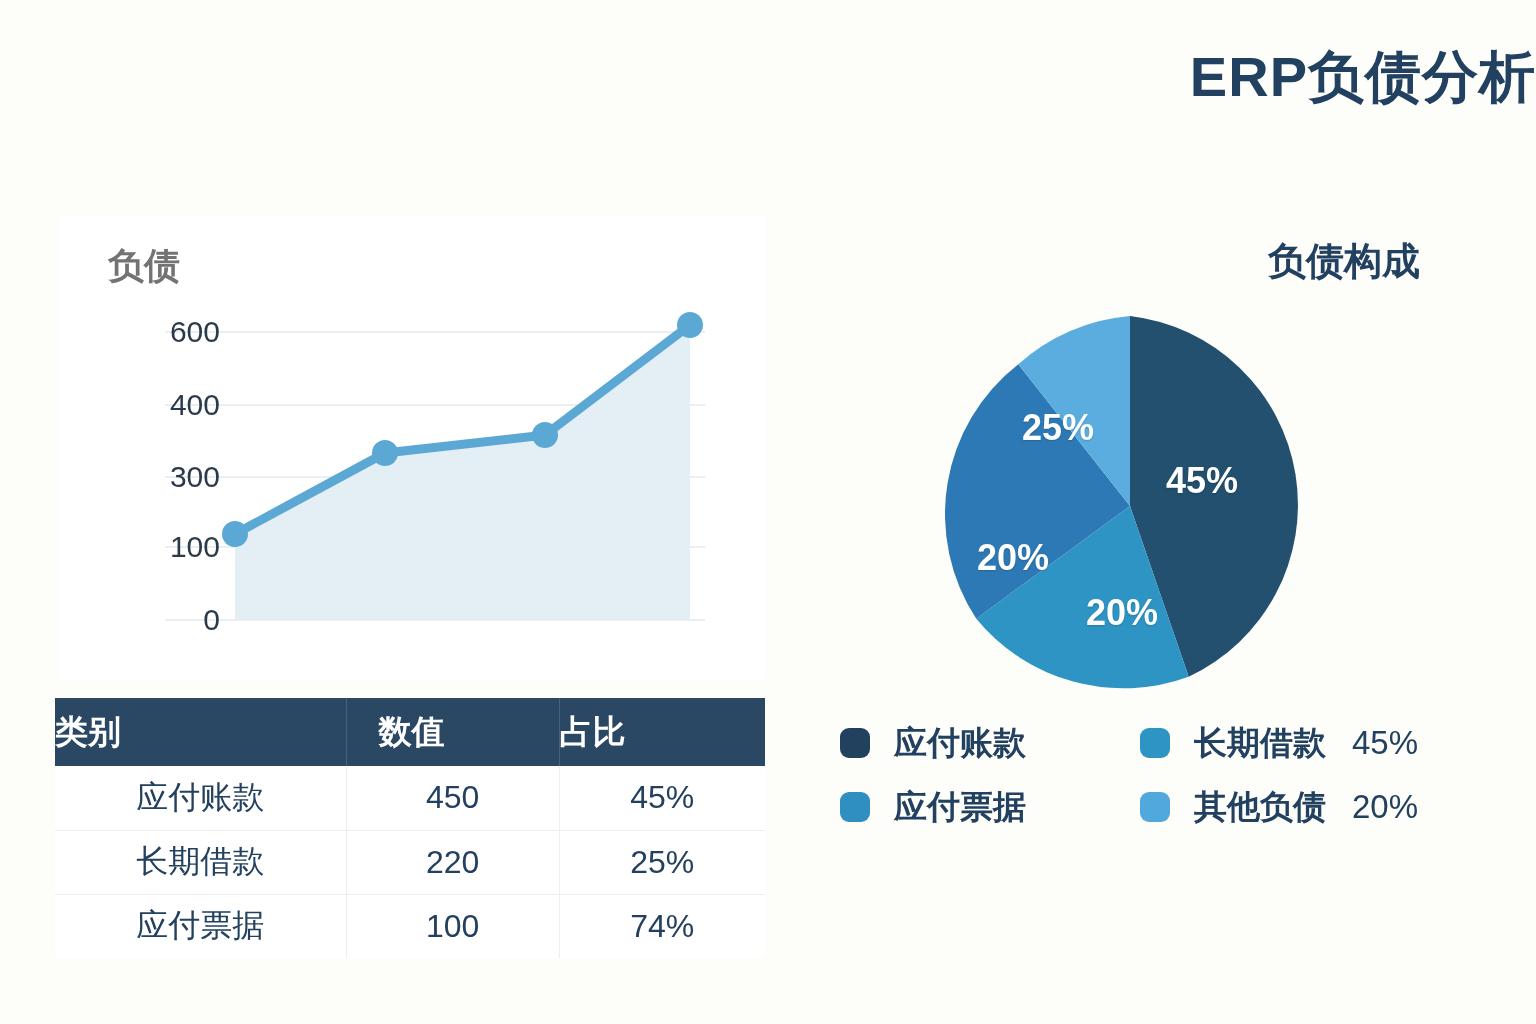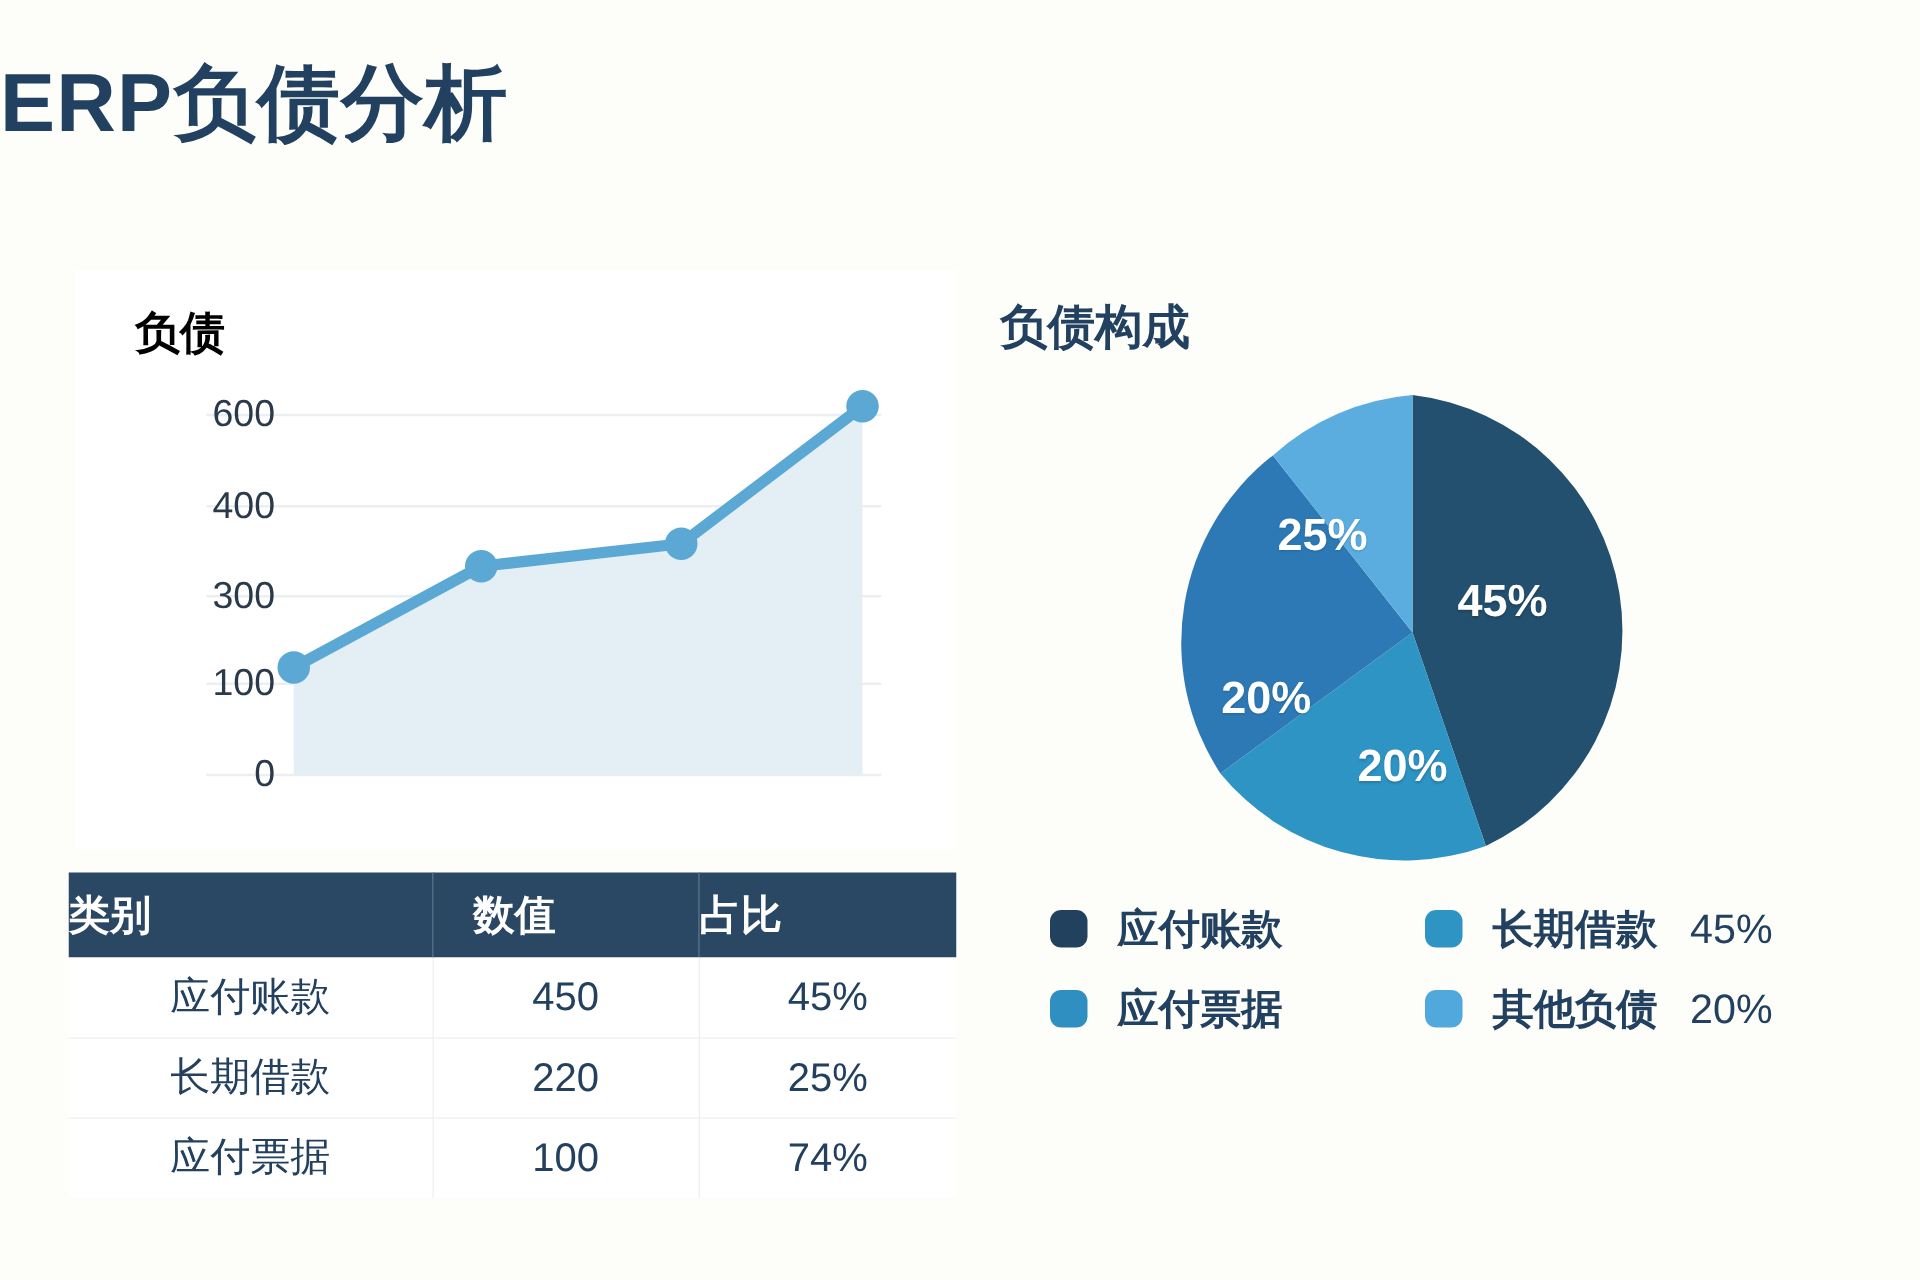--- a/index.html
+++ b/index.html
@@ -14,8 +14,8 @@
   
   .page-title{
     position:absolute; left:0; top:46px; width:1536px;
-    text-align:left;
-    font-size:66px; font-weight:bold; letter-spacing:1px;
+    text-align:right;
+    font-size:56px; font-weight:bold; letter-spacing:1px;
     color:#22405f;
     line-height:1.1;
   }

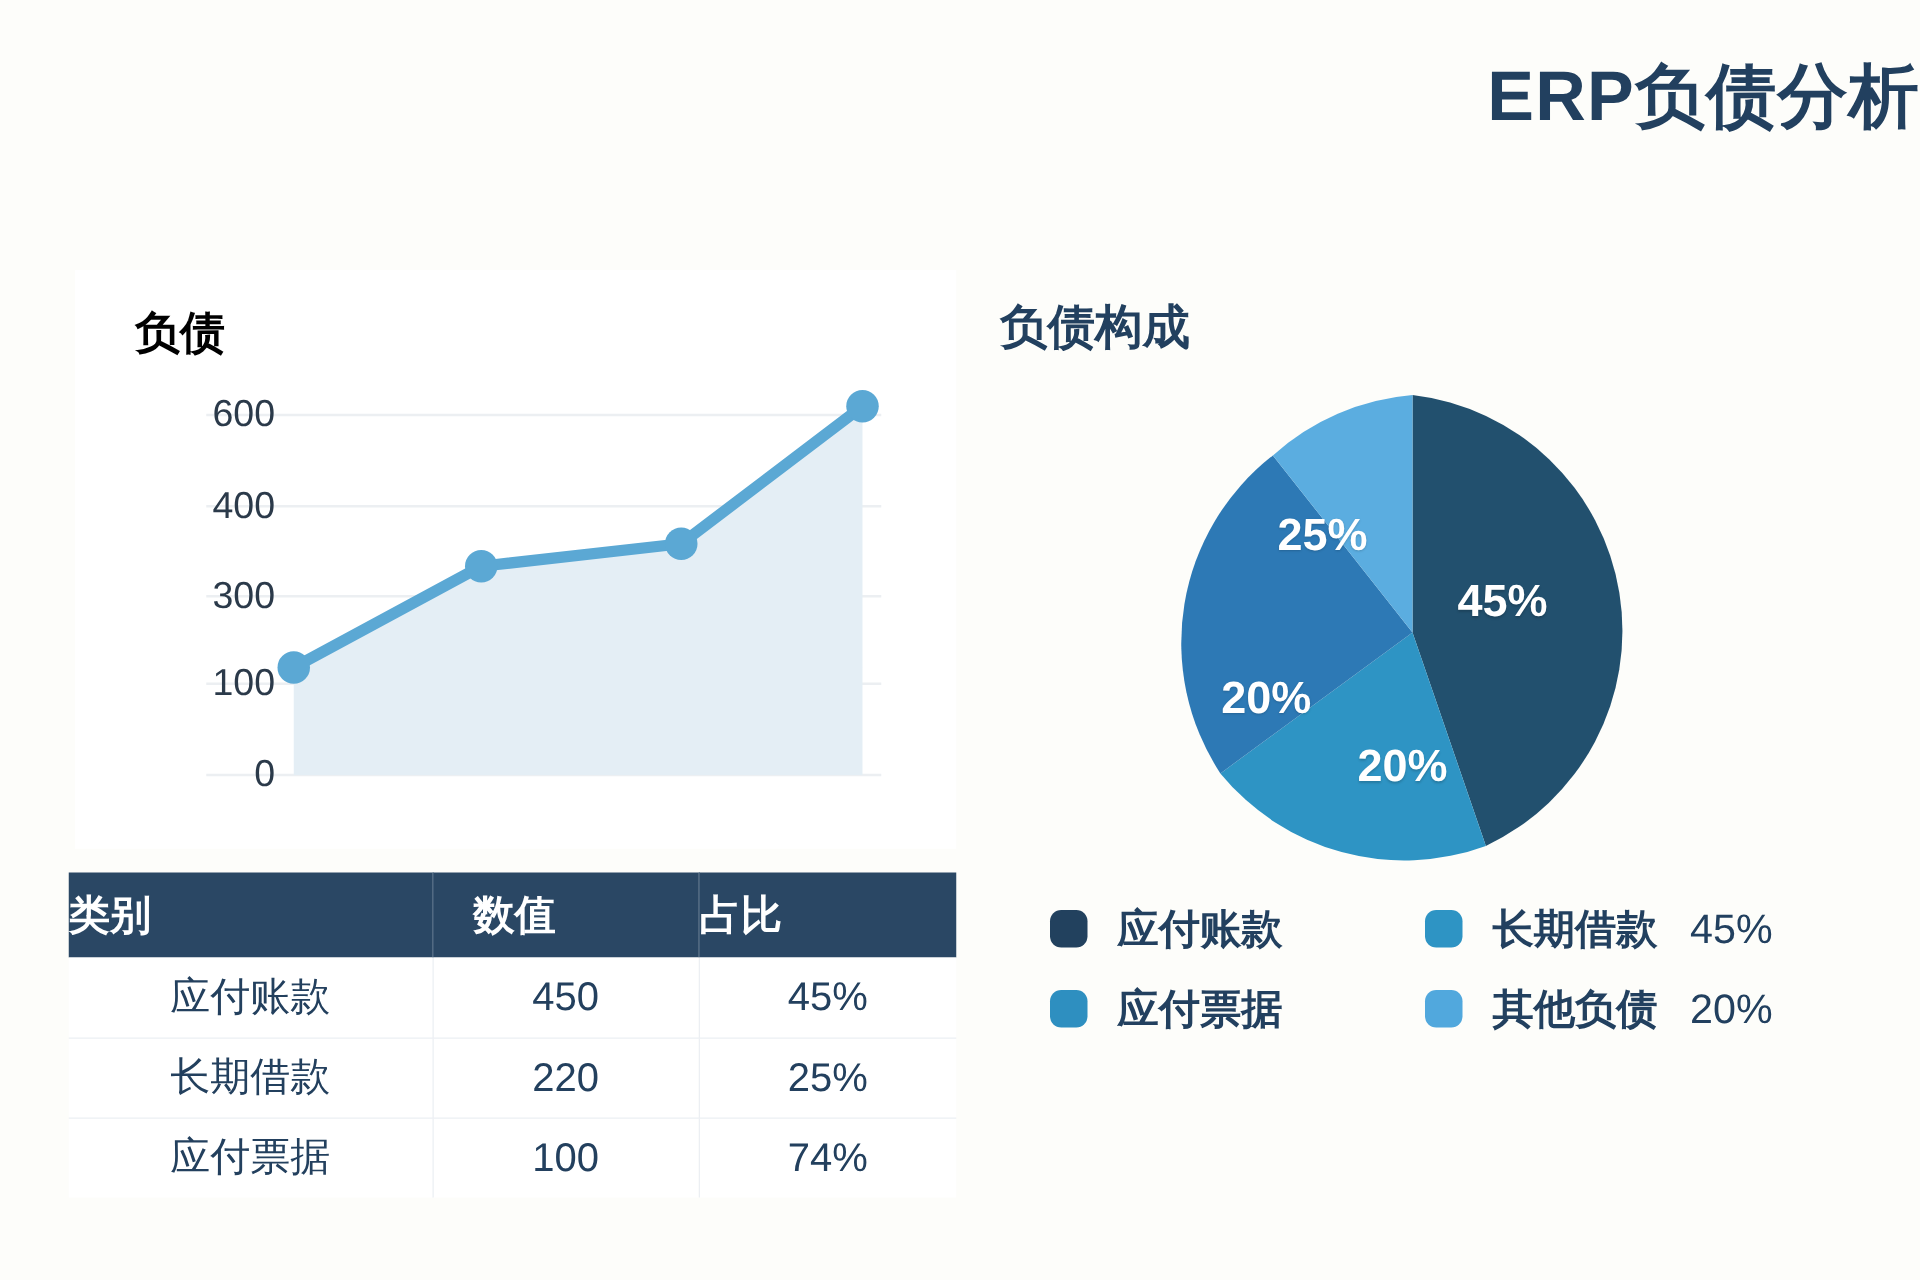--- a/index.html
+++ b/index.html
@@ -28,7 +28,7 @@
   }
   .chart-card-title{
     position:absolute; left:48px; top:26px;
-    font-size:36px; font-weight:bold; color:#000000;
+    font-size:36px; font-weight:bold; color:#737373;
   }
   .plot{
     position:absolute; left:0; top:0; width:705px; height:463px;

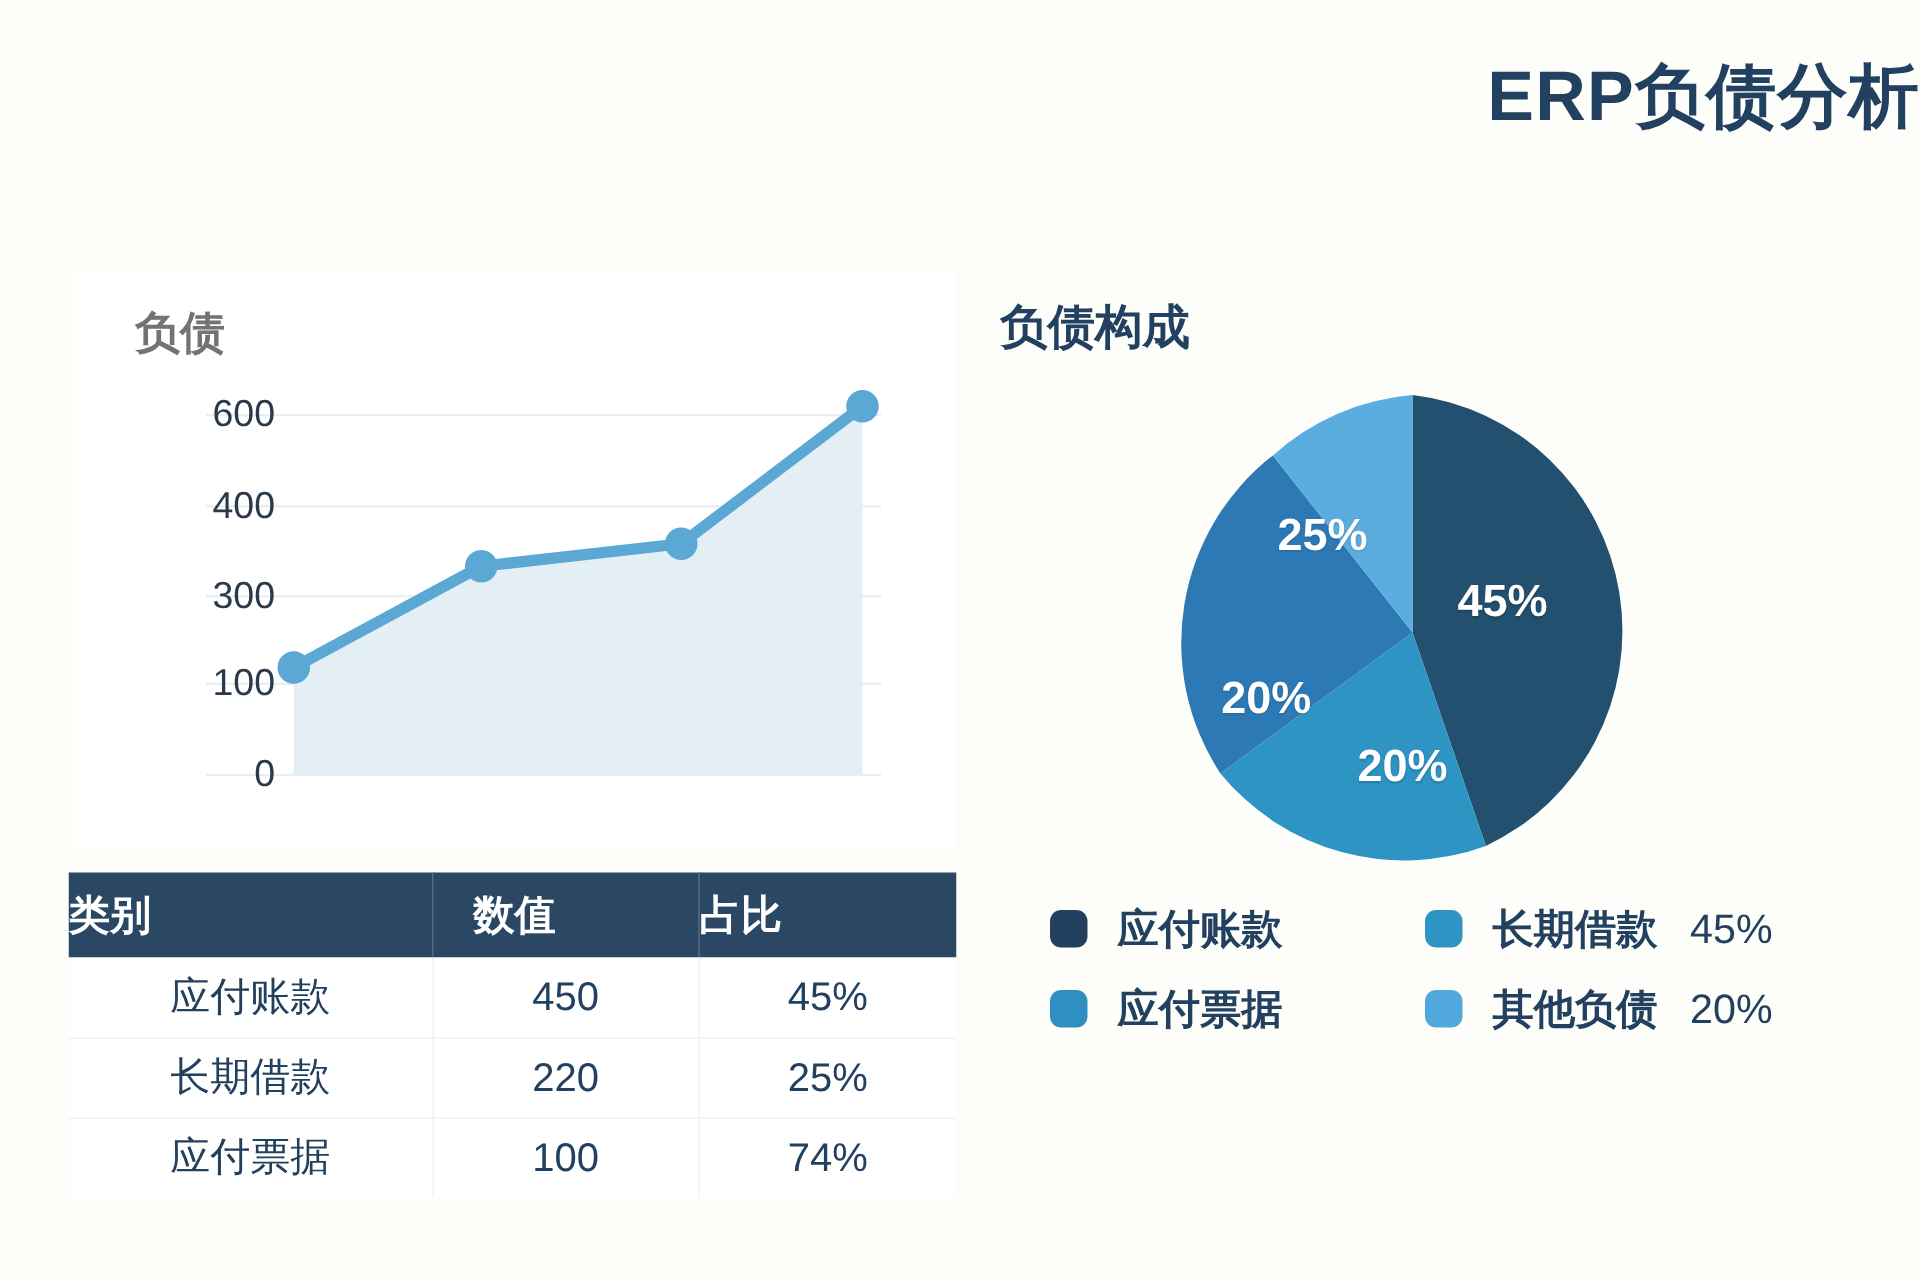--- a/index.html
+++ b/index.html
@@ -74,7 +74,7 @@
   }
   .pie-title{
     position:absolute; left:0; top:20px; width:620px;
-    text-align:left;
+    text-align:right;
     font-size:38px; font-weight:bold; color:#22405f;
   }
   .pie-wrap{

